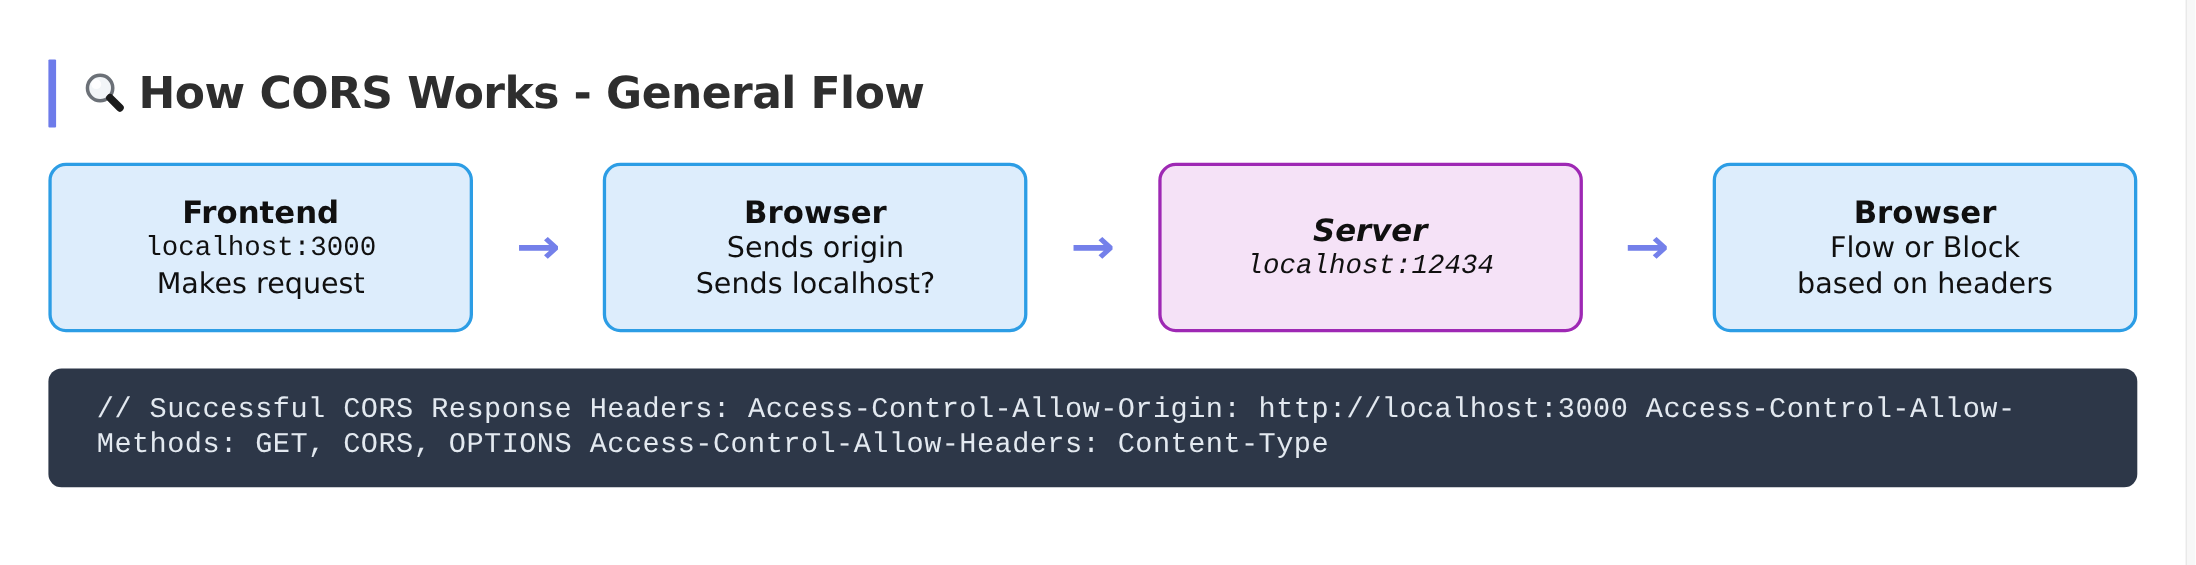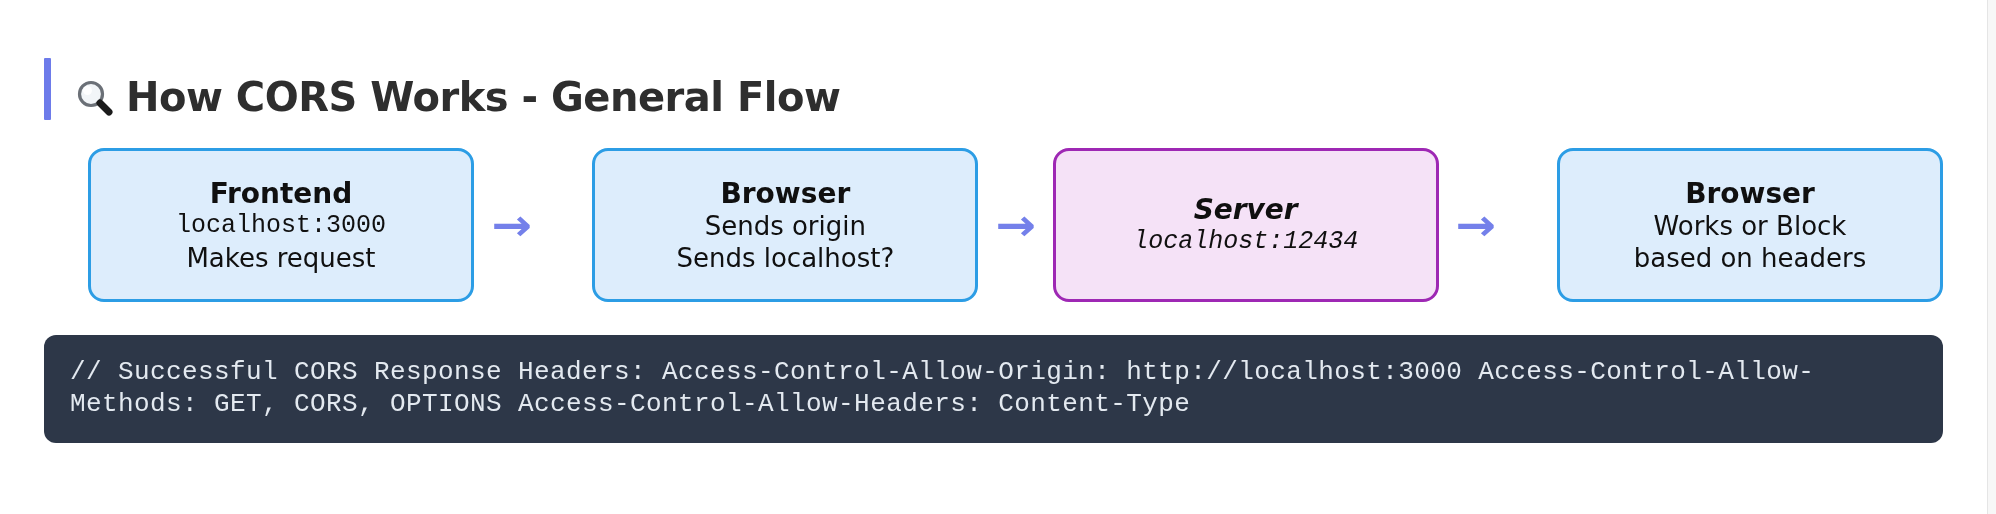--- a/index.html
+++ b/index.html
@@ -20,7 +20,7 @@
     top: 50px;
     height: 70px;
     display: flex;
-    align-items: flex-end;
+    align-items: center;
   }
   .accent-bar {
     width: 7px;

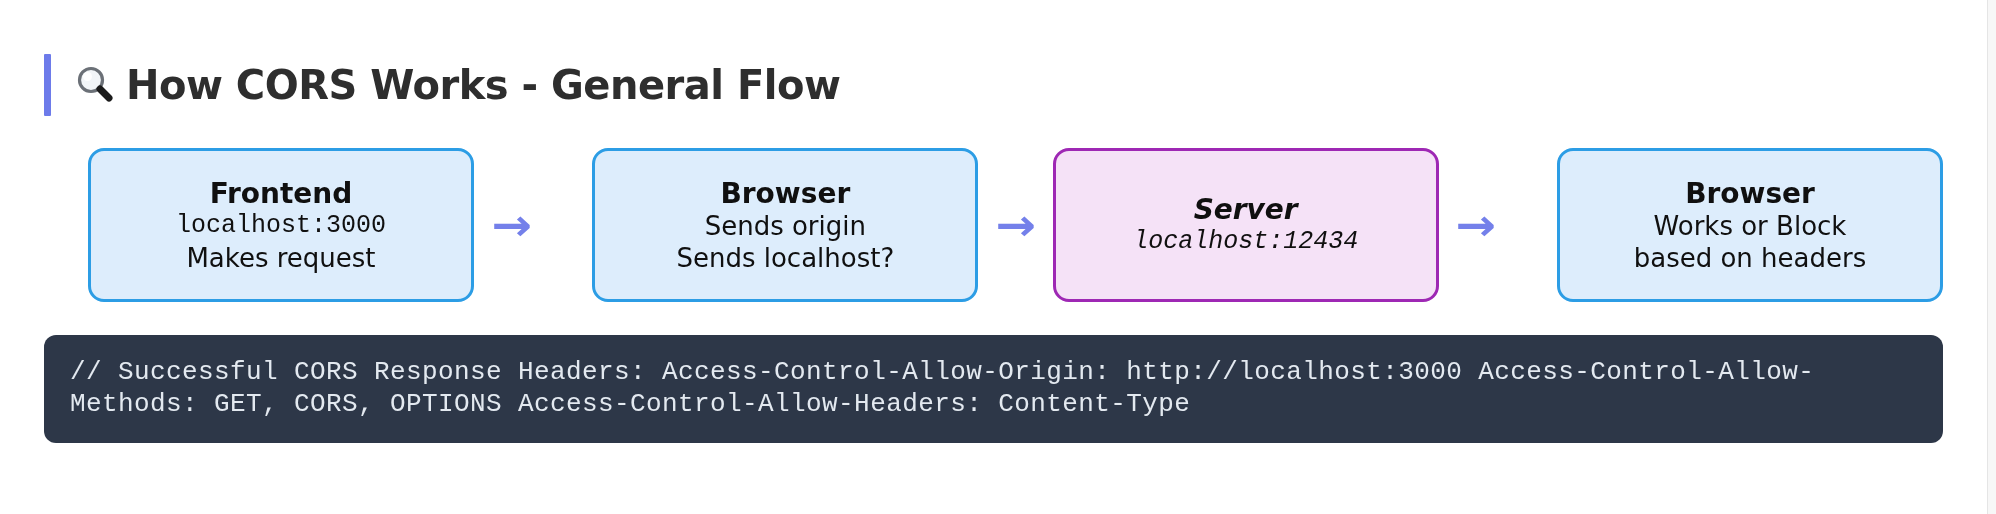--- a/index.html
+++ b/index.html
@@ -68,7 +68,6 @@
   .flow-box.blue {
     background: var(--blue-box-bg, #ddedfc);
     border: 3px solid var(--blue-box-border, #2c9de5);
-    margin-left: 44px;
   }
   .flow-box.pink {
     background: var(--pink-box-bg, #f5e2f7);

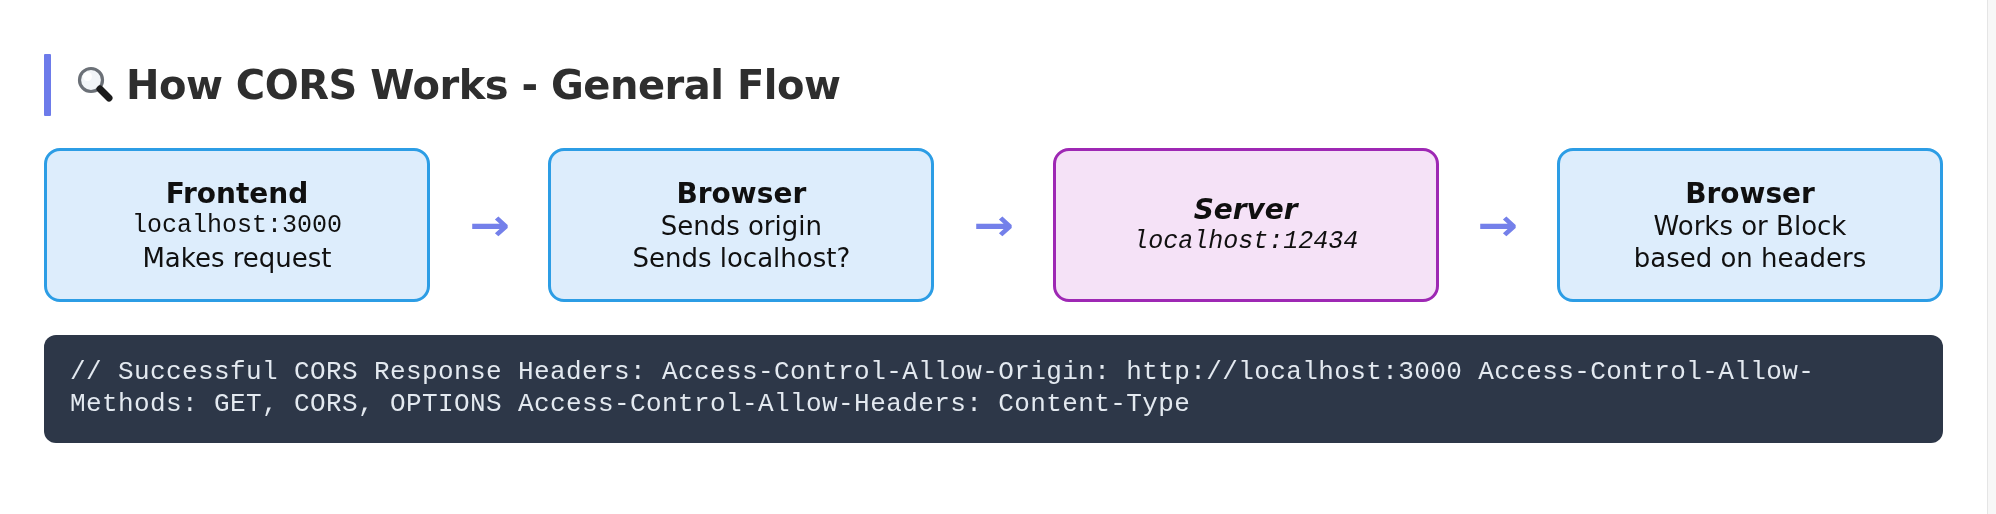--- a/index.html
+++ b/index.html
@@ -178,7 +178,7 @@
 
   <div class="flow-box blue">
     <div class="box-name">Browser</div>
-    <div class="box-line">Works or Block</div>
+    <div class="box-line">Flow or Block</div>
     <div class="box-line">based on headers</div>
   </div>
 

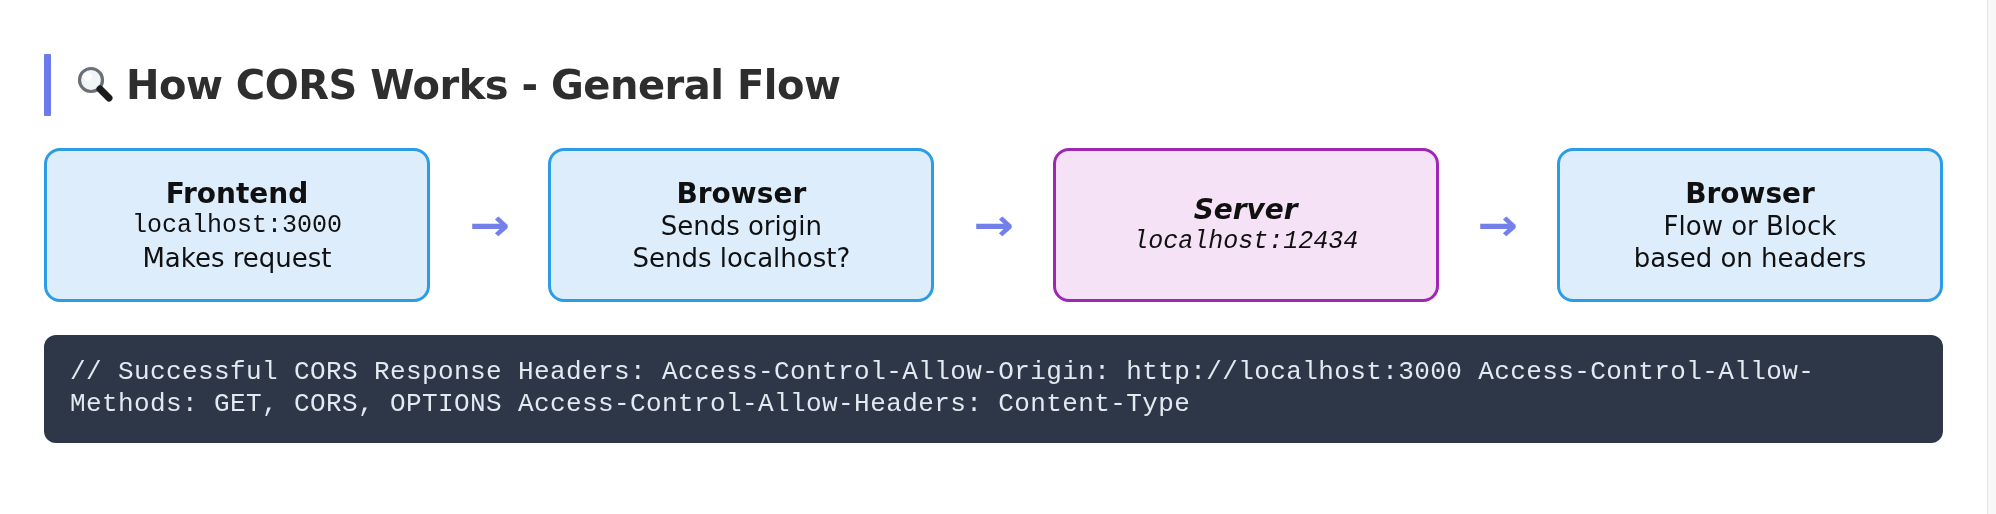--- a/index.html
+++ b/index.html
@@ -111,7 +111,7 @@
     box-sizing: border-box;
     background: var(--code-bg, #2d3748);
     border-radius: 12px;
-    padding: 21px 26px;
+    padding: 21px 44px;
     color: var(--code-text, #e3e9f0);
     font-family: "Liberation Mono", "DejaVu Sans Mono", monospace;
     font-size: 26px;

